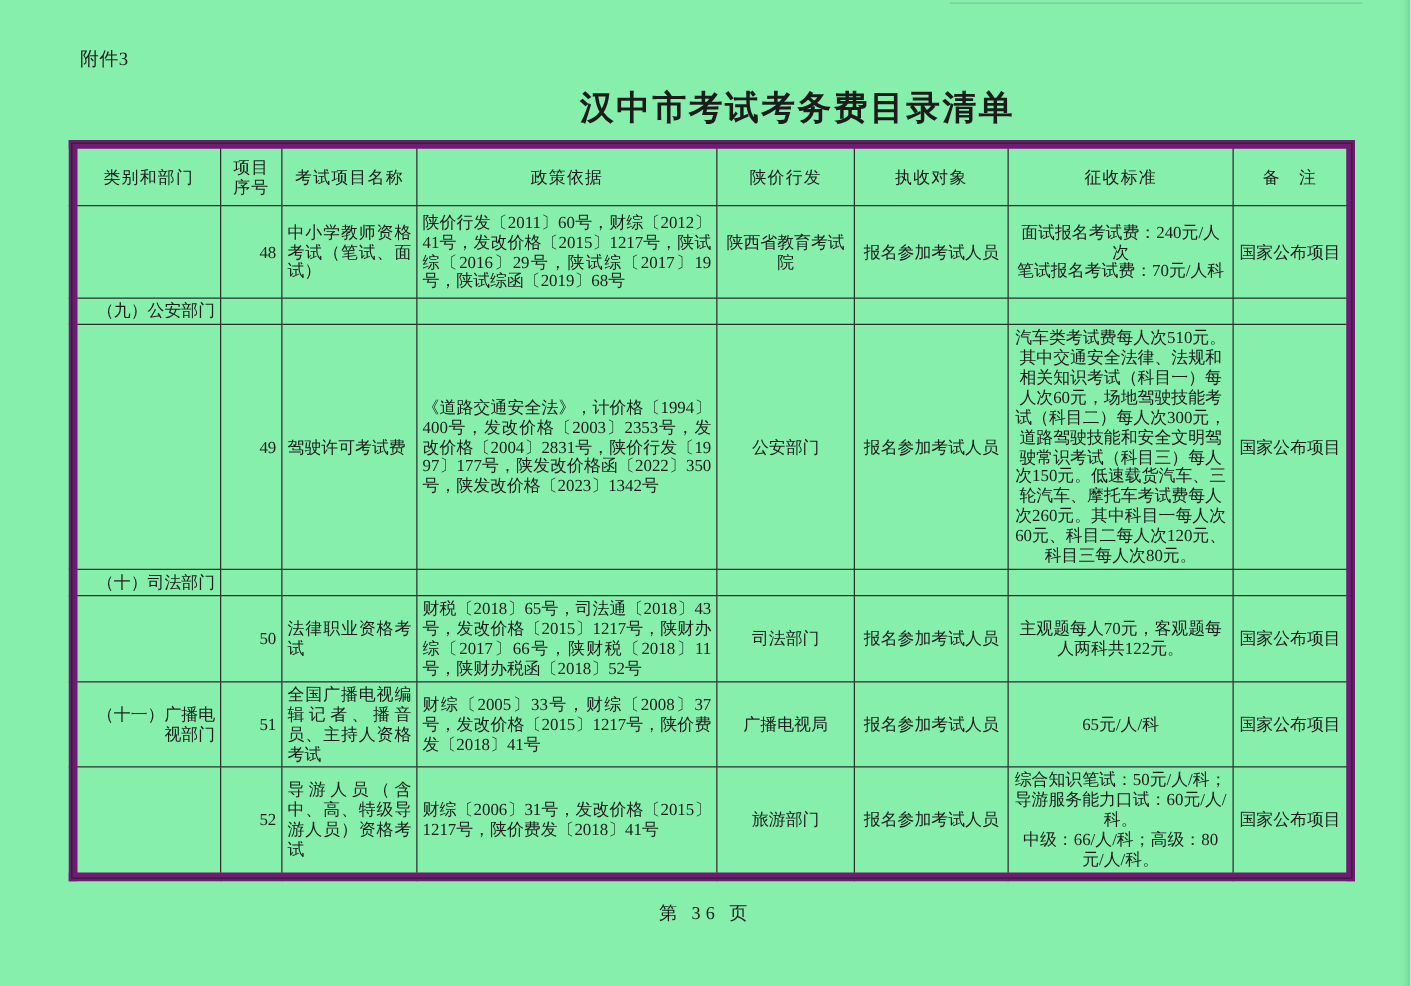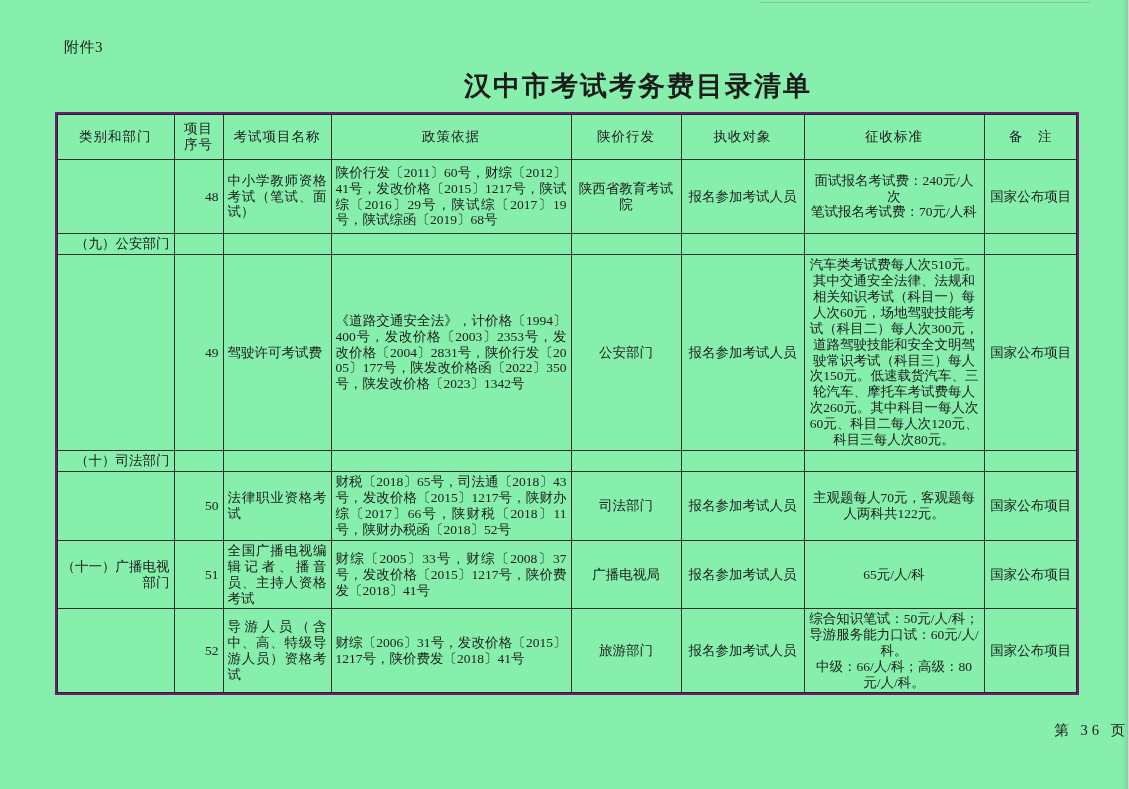--- a/index.html
+++ b/index.html
@@ -58,7 +58,7 @@
     word-break: break-all;
     font-weight: normal;
   }
-  table.fee-table { border: 2px solid #701a75; outline: 1px solid #262624; outline-offset: -3px; }
+  table.fee-table { border: 7px solid #701a75; outline: 1px solid #262624; outline-offset: -3px; }
   thead th { font-weight: bold; text-align: center; height: 41px; font-size: 14px; letter-spacing: 1px; }
   td.c-category { text-align: right; }
   td.c-serial   { text-align: right; font-family: Liberation Serif, serif; }

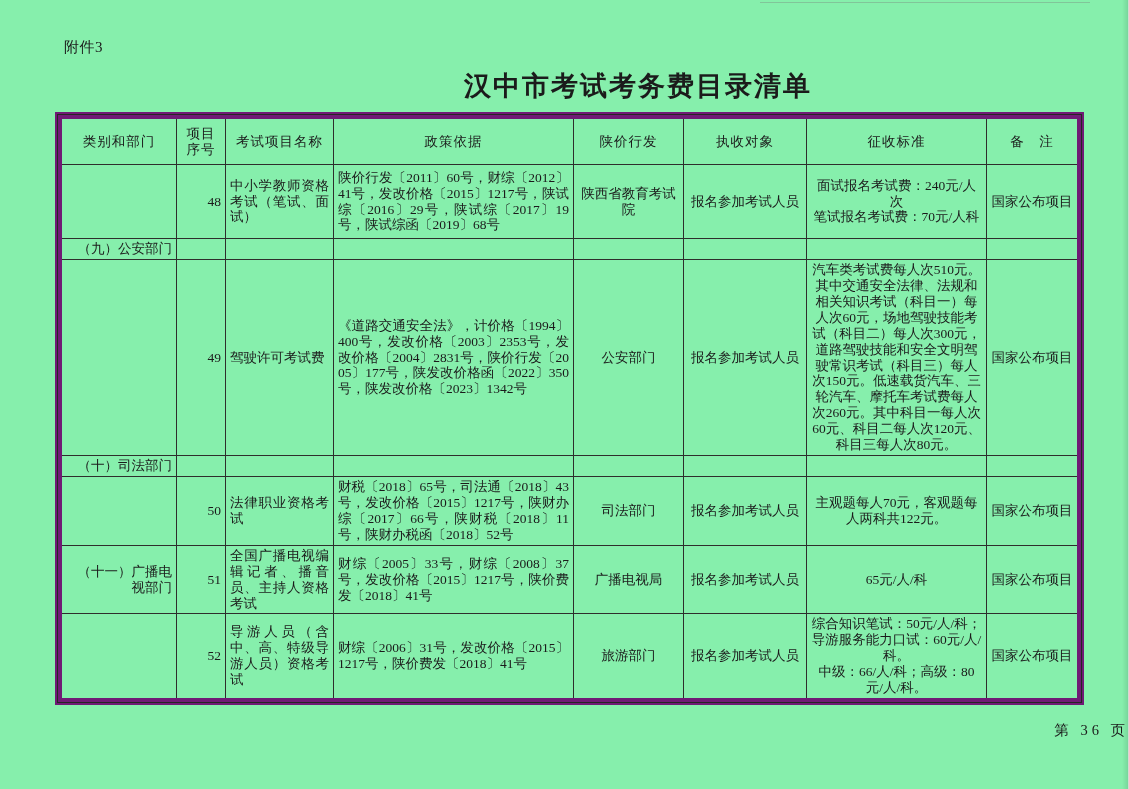--- a/index.html
+++ b/index.html
@@ -144,7 +144,7 @@
           <td class="c-category"></td>
           <td class="c-serial">49</td>
           <td class="c-name">驾驶许可考试费</td>
-          <td class="c-policy">《道路交通安全法》，计价格〔1994〕400号，发改价格〔2003〕2353号，发改价格〔2004〕2831号，陕价行发〔2005〕177号，陕发改价格函〔2022〕350号，陕发改价格〔2023〕1342号</td>
+          <td class="c-policy">《道路交通安全法》，计价格〔1994〕400号，发改价格〔2003〕2353号，发改价格〔2004〕2831号，陕价行发〔1997〕177号，陕发改价格函〔2022〕350号，陕发改价格〔2023〕1342号</td>
           <td class="c-dept">公安部门</td>
           <td class="c-target">报名参加考试人员</td>
           <td class="c-standard">汽车类考试费每人次510元。其中交通安全法律、法规和相关知识考试（科目一）每人次60元，场地驾驶技能考试（科目二）每人次300元，道路驾驶技能和安全文明驾驶常识考试（科目三）每人次150元。低速载货汽车、三轮汽车、摩托车考试费每人次260元。其中科目一每人次60元、科目二每人次120元、科目三每人次80元。</td>

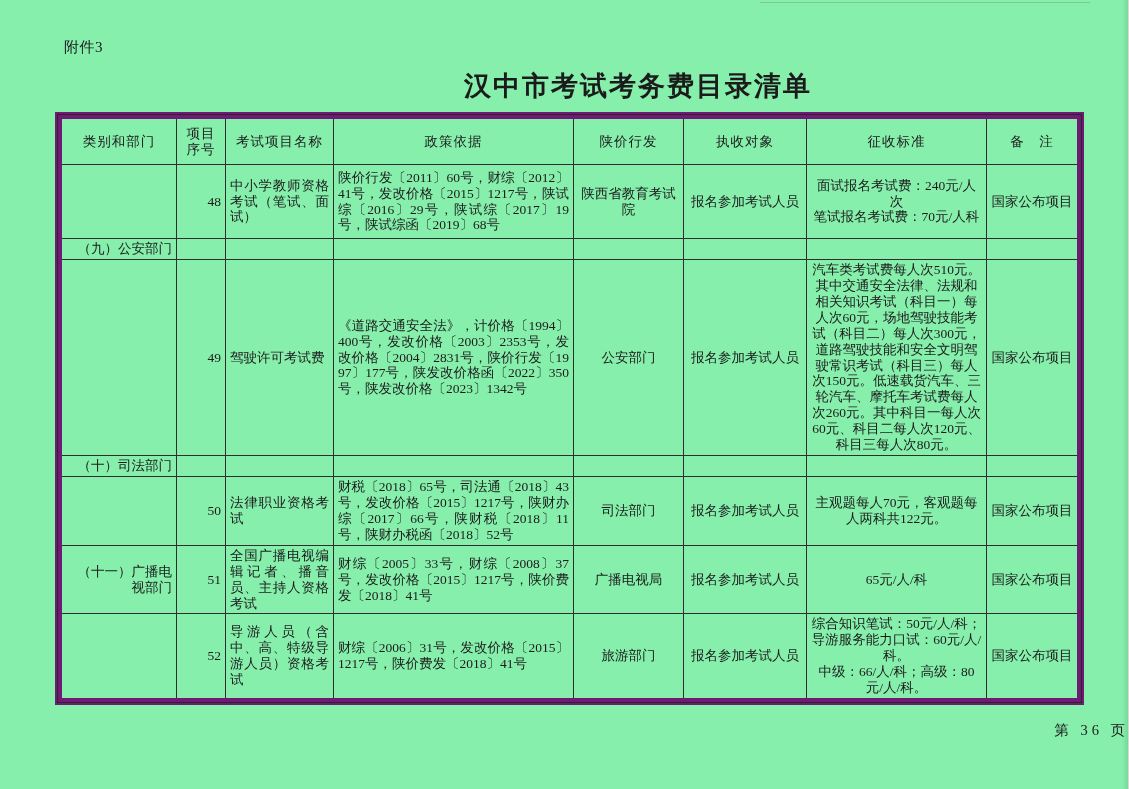--- a/index.html
+++ b/index.html
@@ -79,7 +79,7 @@
   tr.section-row td { padding: 1px 4px; }
   .page-number {
     position: absolute; left: 0; top: 721px;
-    width: 1129px; text-align: right;
+    width: 1129px; text-align: center;
     font-size: 14.5px; letter-spacing: 4px;
   }
 </style>

